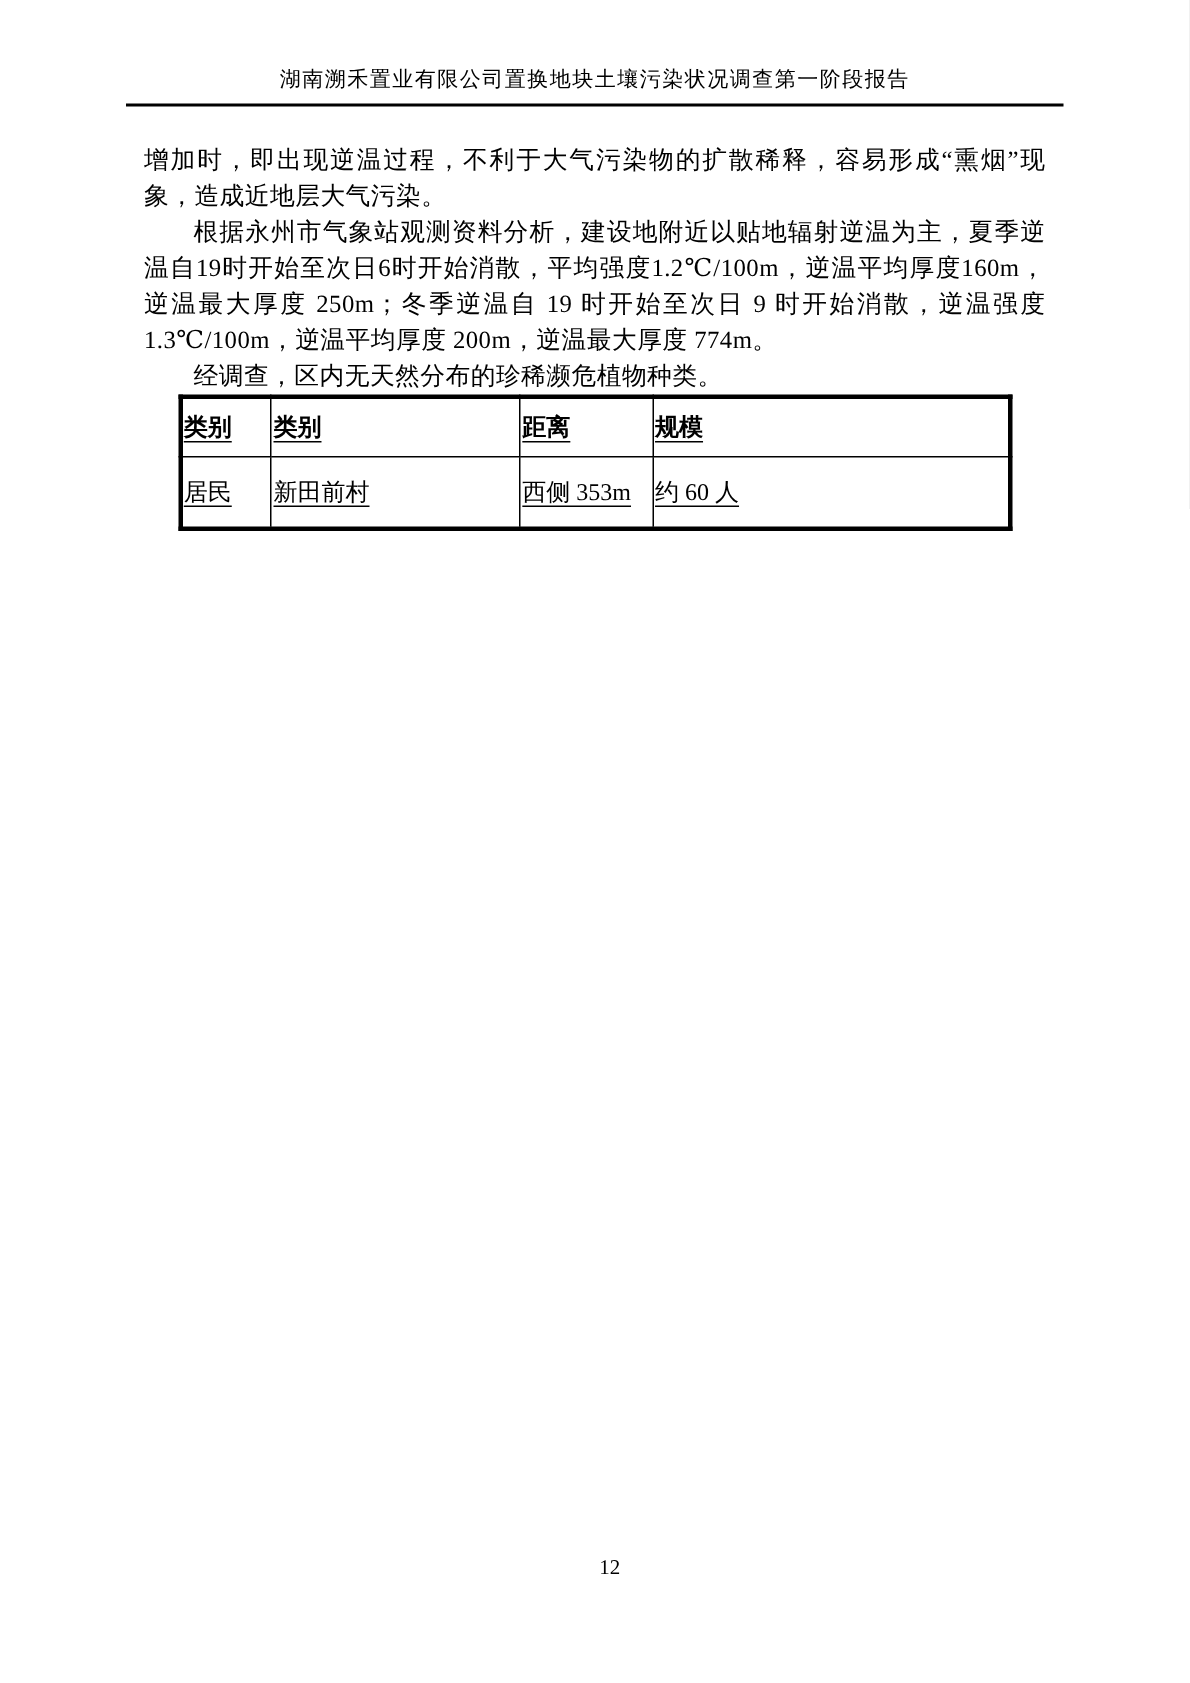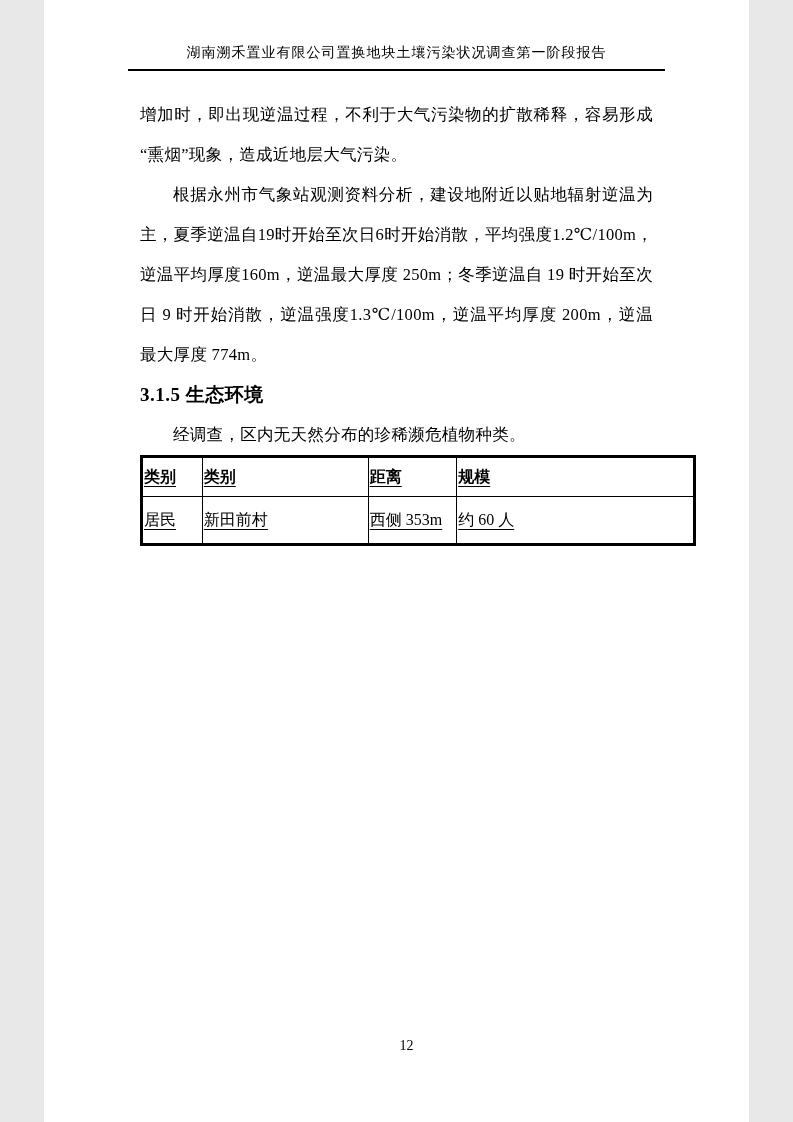--- a/index.html
+++ b/index.html
@@ -5,7 +5,7 @@
   html, body { margin: 0; padding: 0; background: #e8e8e8; }
   .page {
     position: relative;
-    width: 705px;
+    width: 793px;
     height: 1122px;
     margin: 0 auto;
     background: #ffffff;

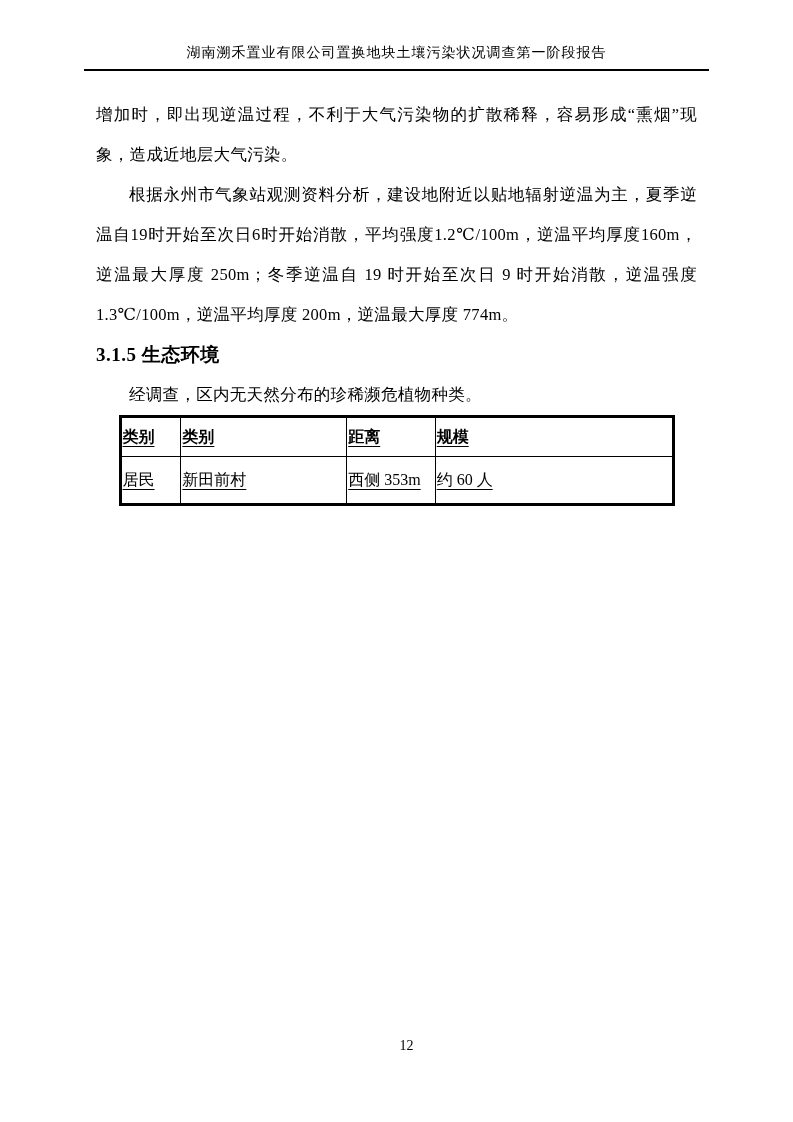--- a/index.html
+++ b/index.html
@@ -29,7 +29,7 @@
   .body-text {
     margin: 0;
     font-size: 16.5px;
-    line-height: 40px;
+    line-height: 24px;
     text-align: justify;
     text-indent: 2em;
     letter-spacing: 0.3px;

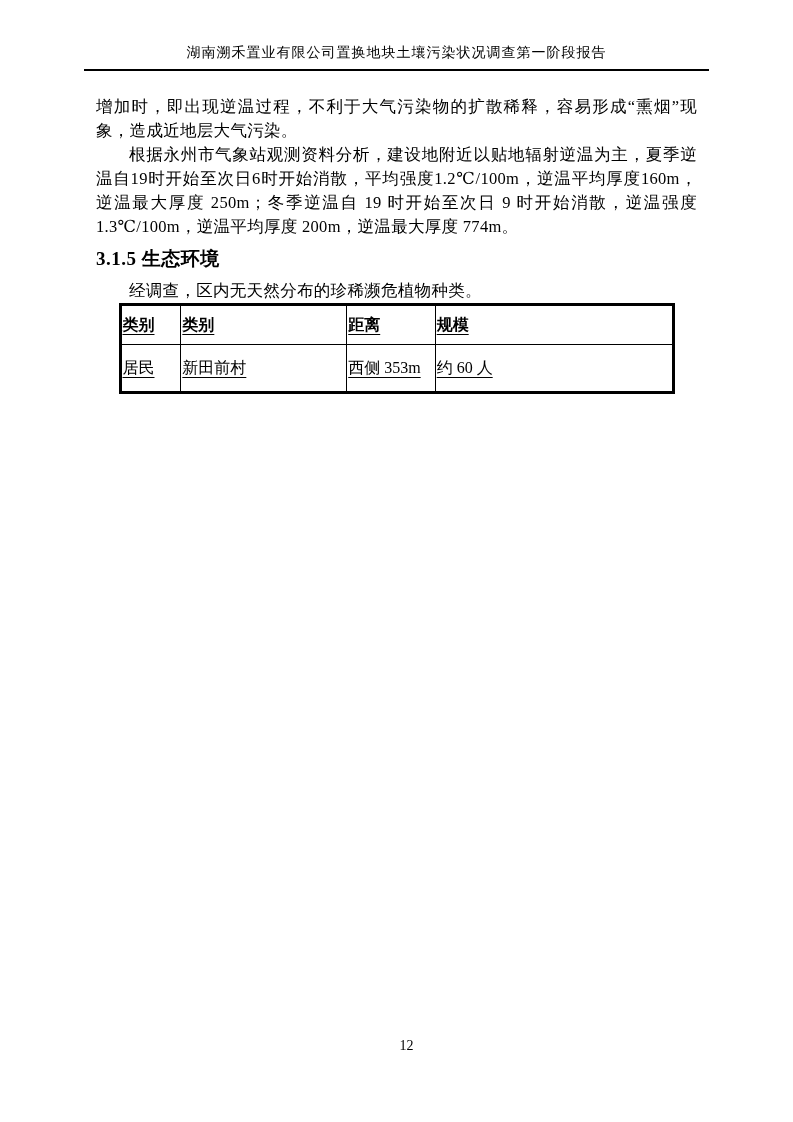--- a/index.html
+++ b/index.html
@@ -100,7 +100,6 @@
 
     <p class="body-text">根据永州市气象站观测资料分析，建设地附近以贴地辐射逆温为主，夏季逆温自19时开始至次日6时开始消散，平均强度1.2℃/100m，逆温平均厚度160m，逆温最大厚度 250m；冬季逆温自 19 时开始至次日 9 时开始消散，逆温强度1.3℃/100m，逆温平均厚度 200m，逆温最大厚度 774m。</p>
 
-    <h2 class="section-heading">3.1.5 生态环境</h2>
 
 
 

